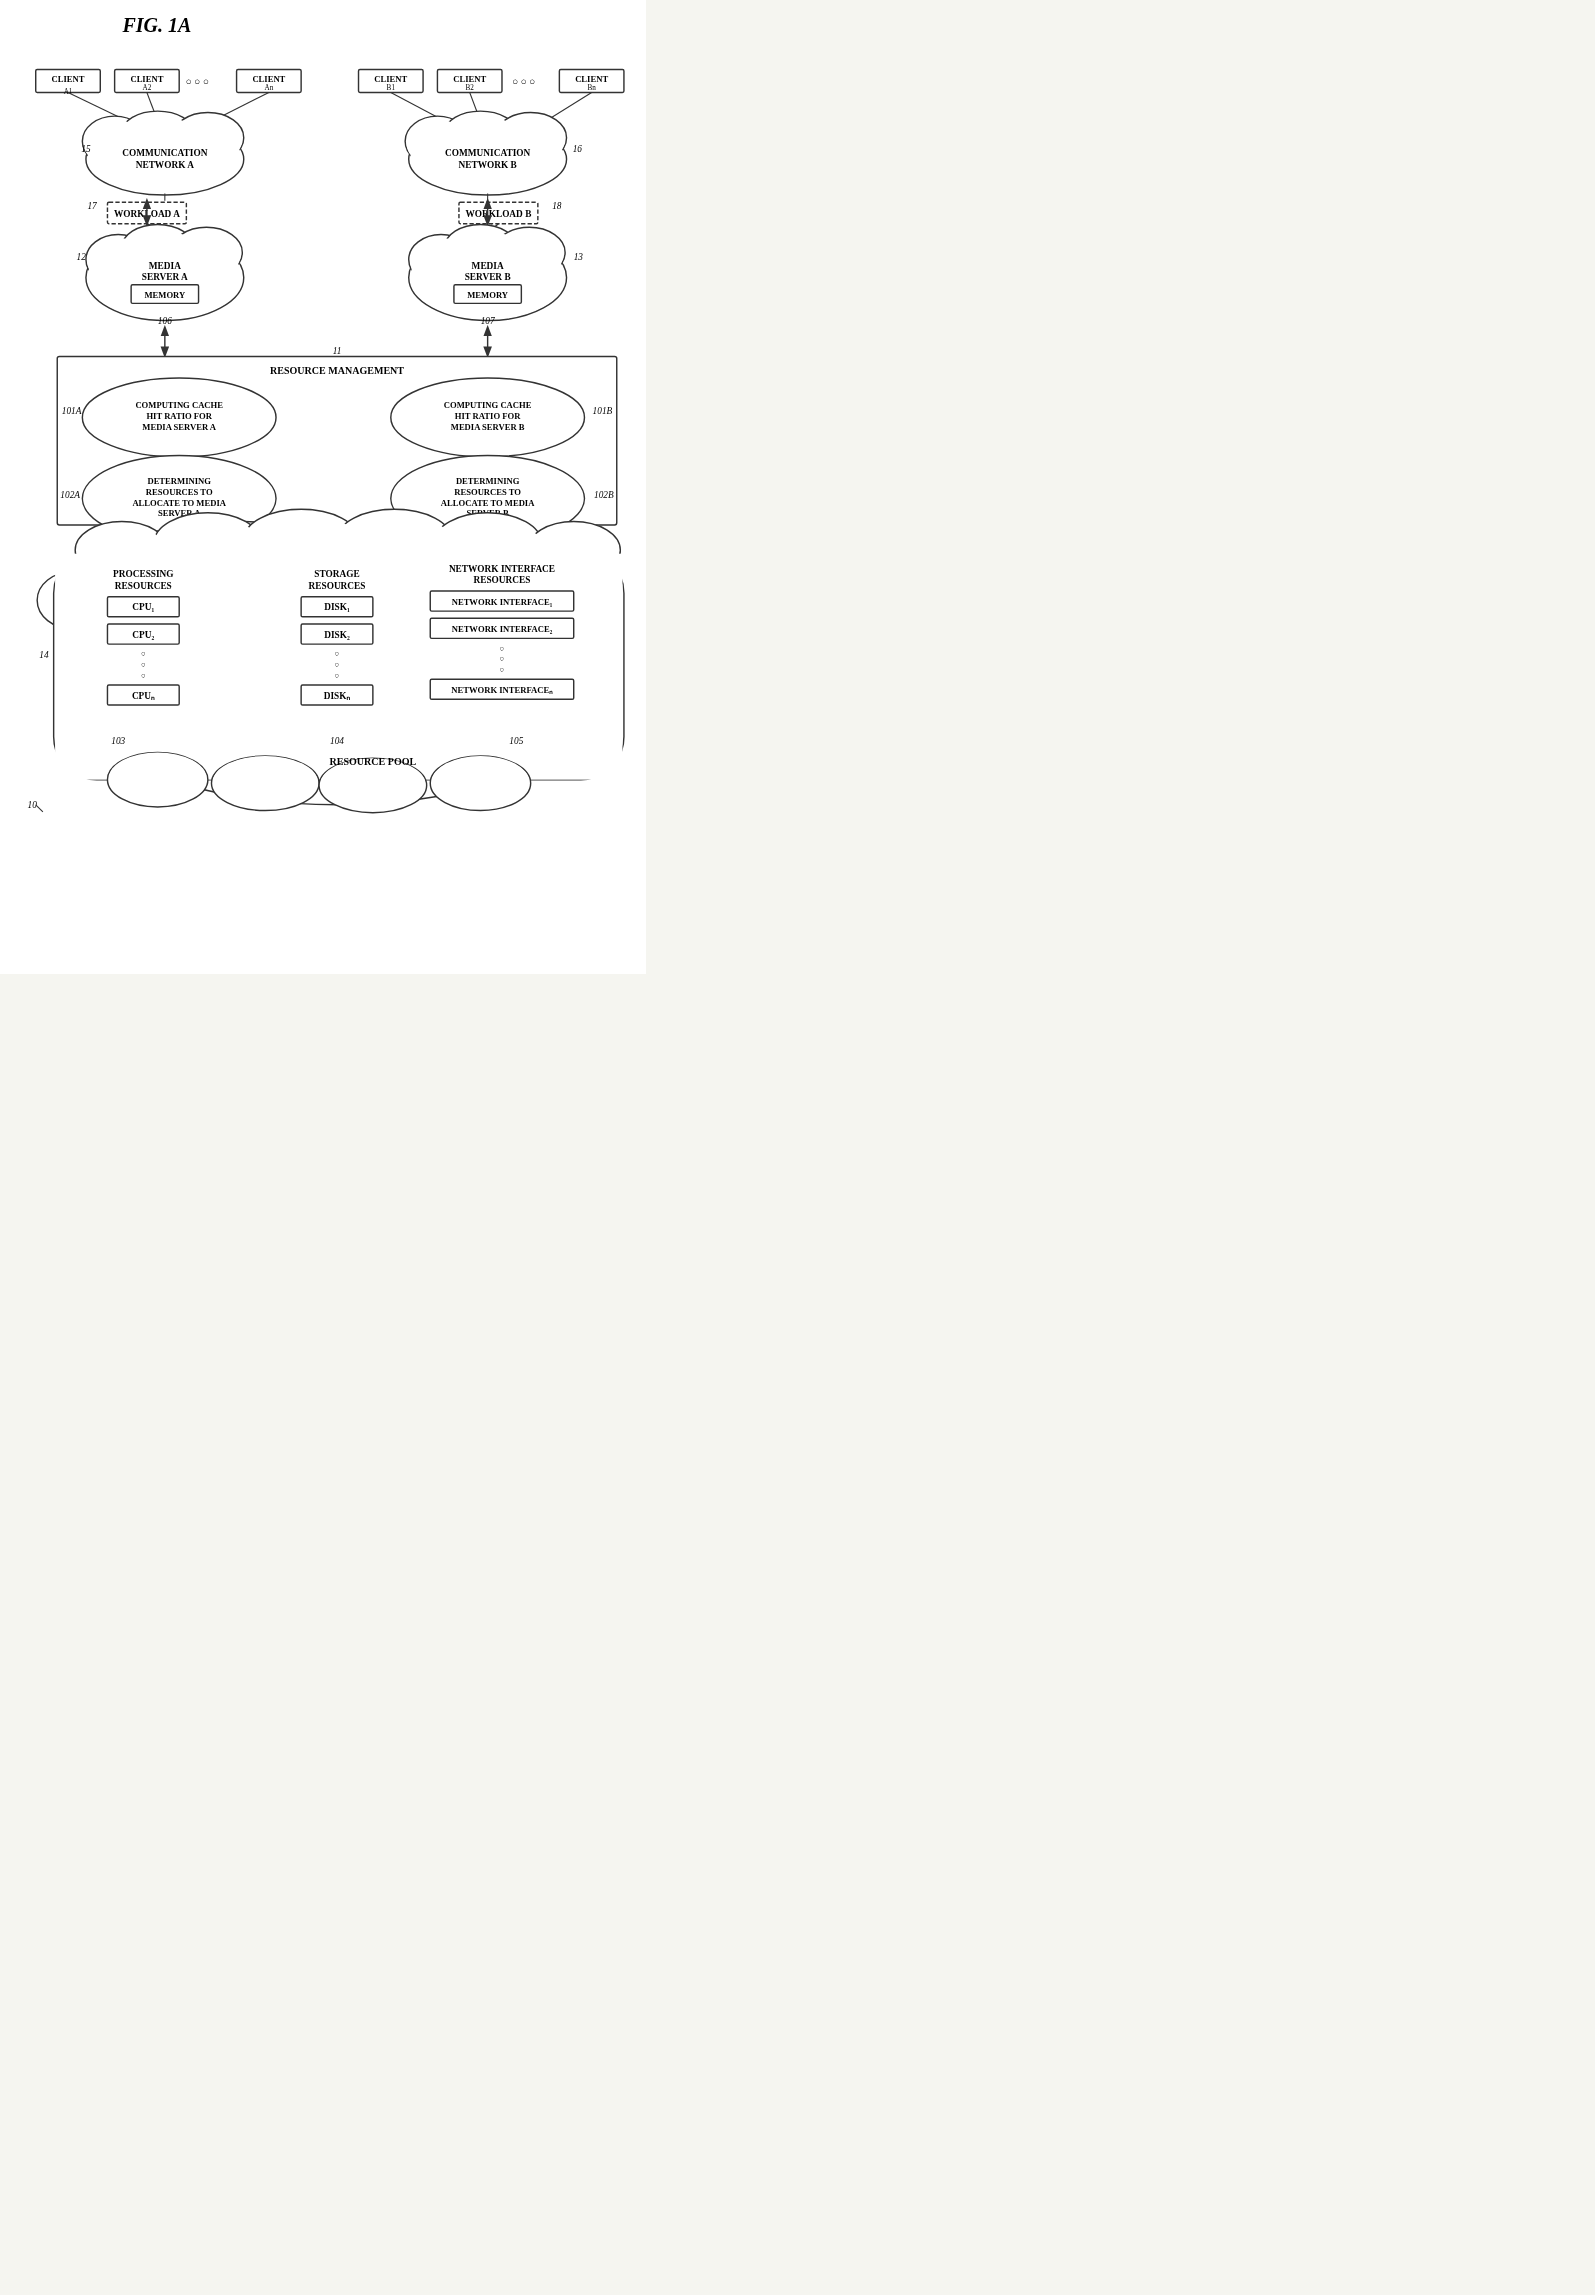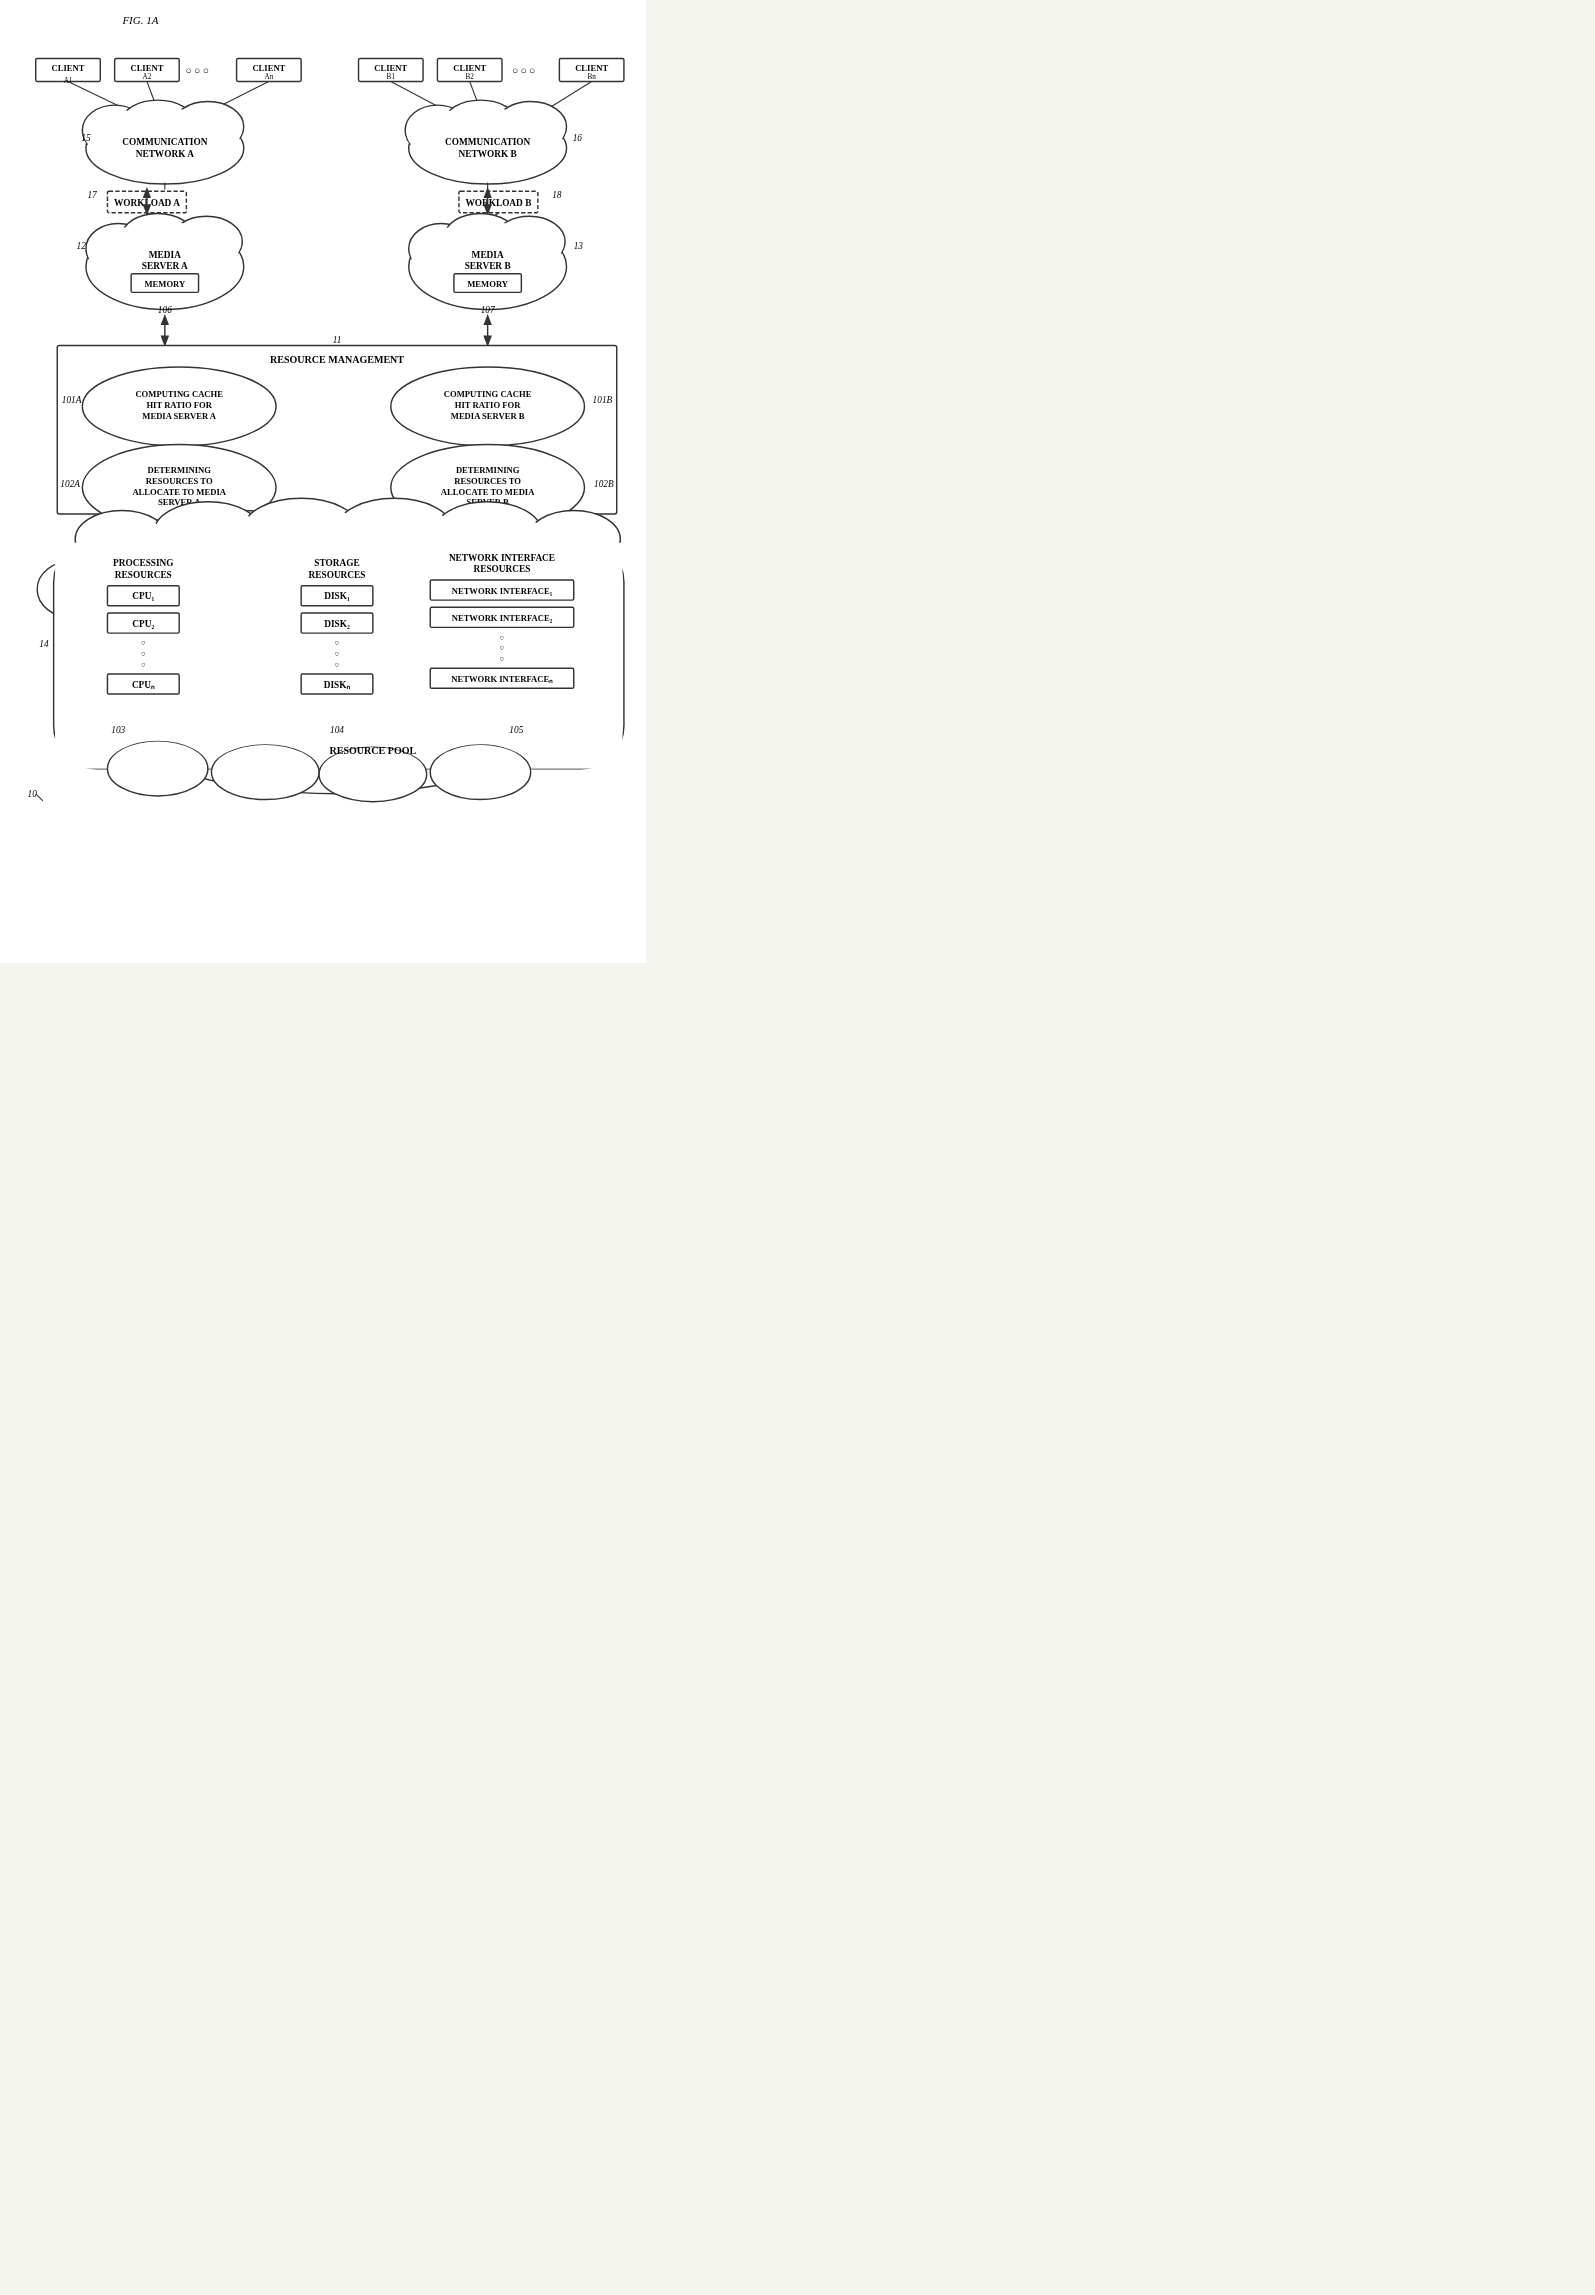--- a/index.html
+++ b/index.html
@@ -26,7 +26,7 @@
 <div class="page">
 
   <div style="text-align:left; padding-left: 108px; margin-bottom: 10.8px;">
-    <span style="font-style:italic; font-size:11px; font-weight:normal;text-align:center;">FIG. 1A</span>
+    <span style="font-style:italic; font-size:20px; font-weight:bold;text-align:center;">FIG. 1A</span>
   </div>
 
   <svg viewBox="0 0 900 1270" width="646" height="911" style="display:block;">

